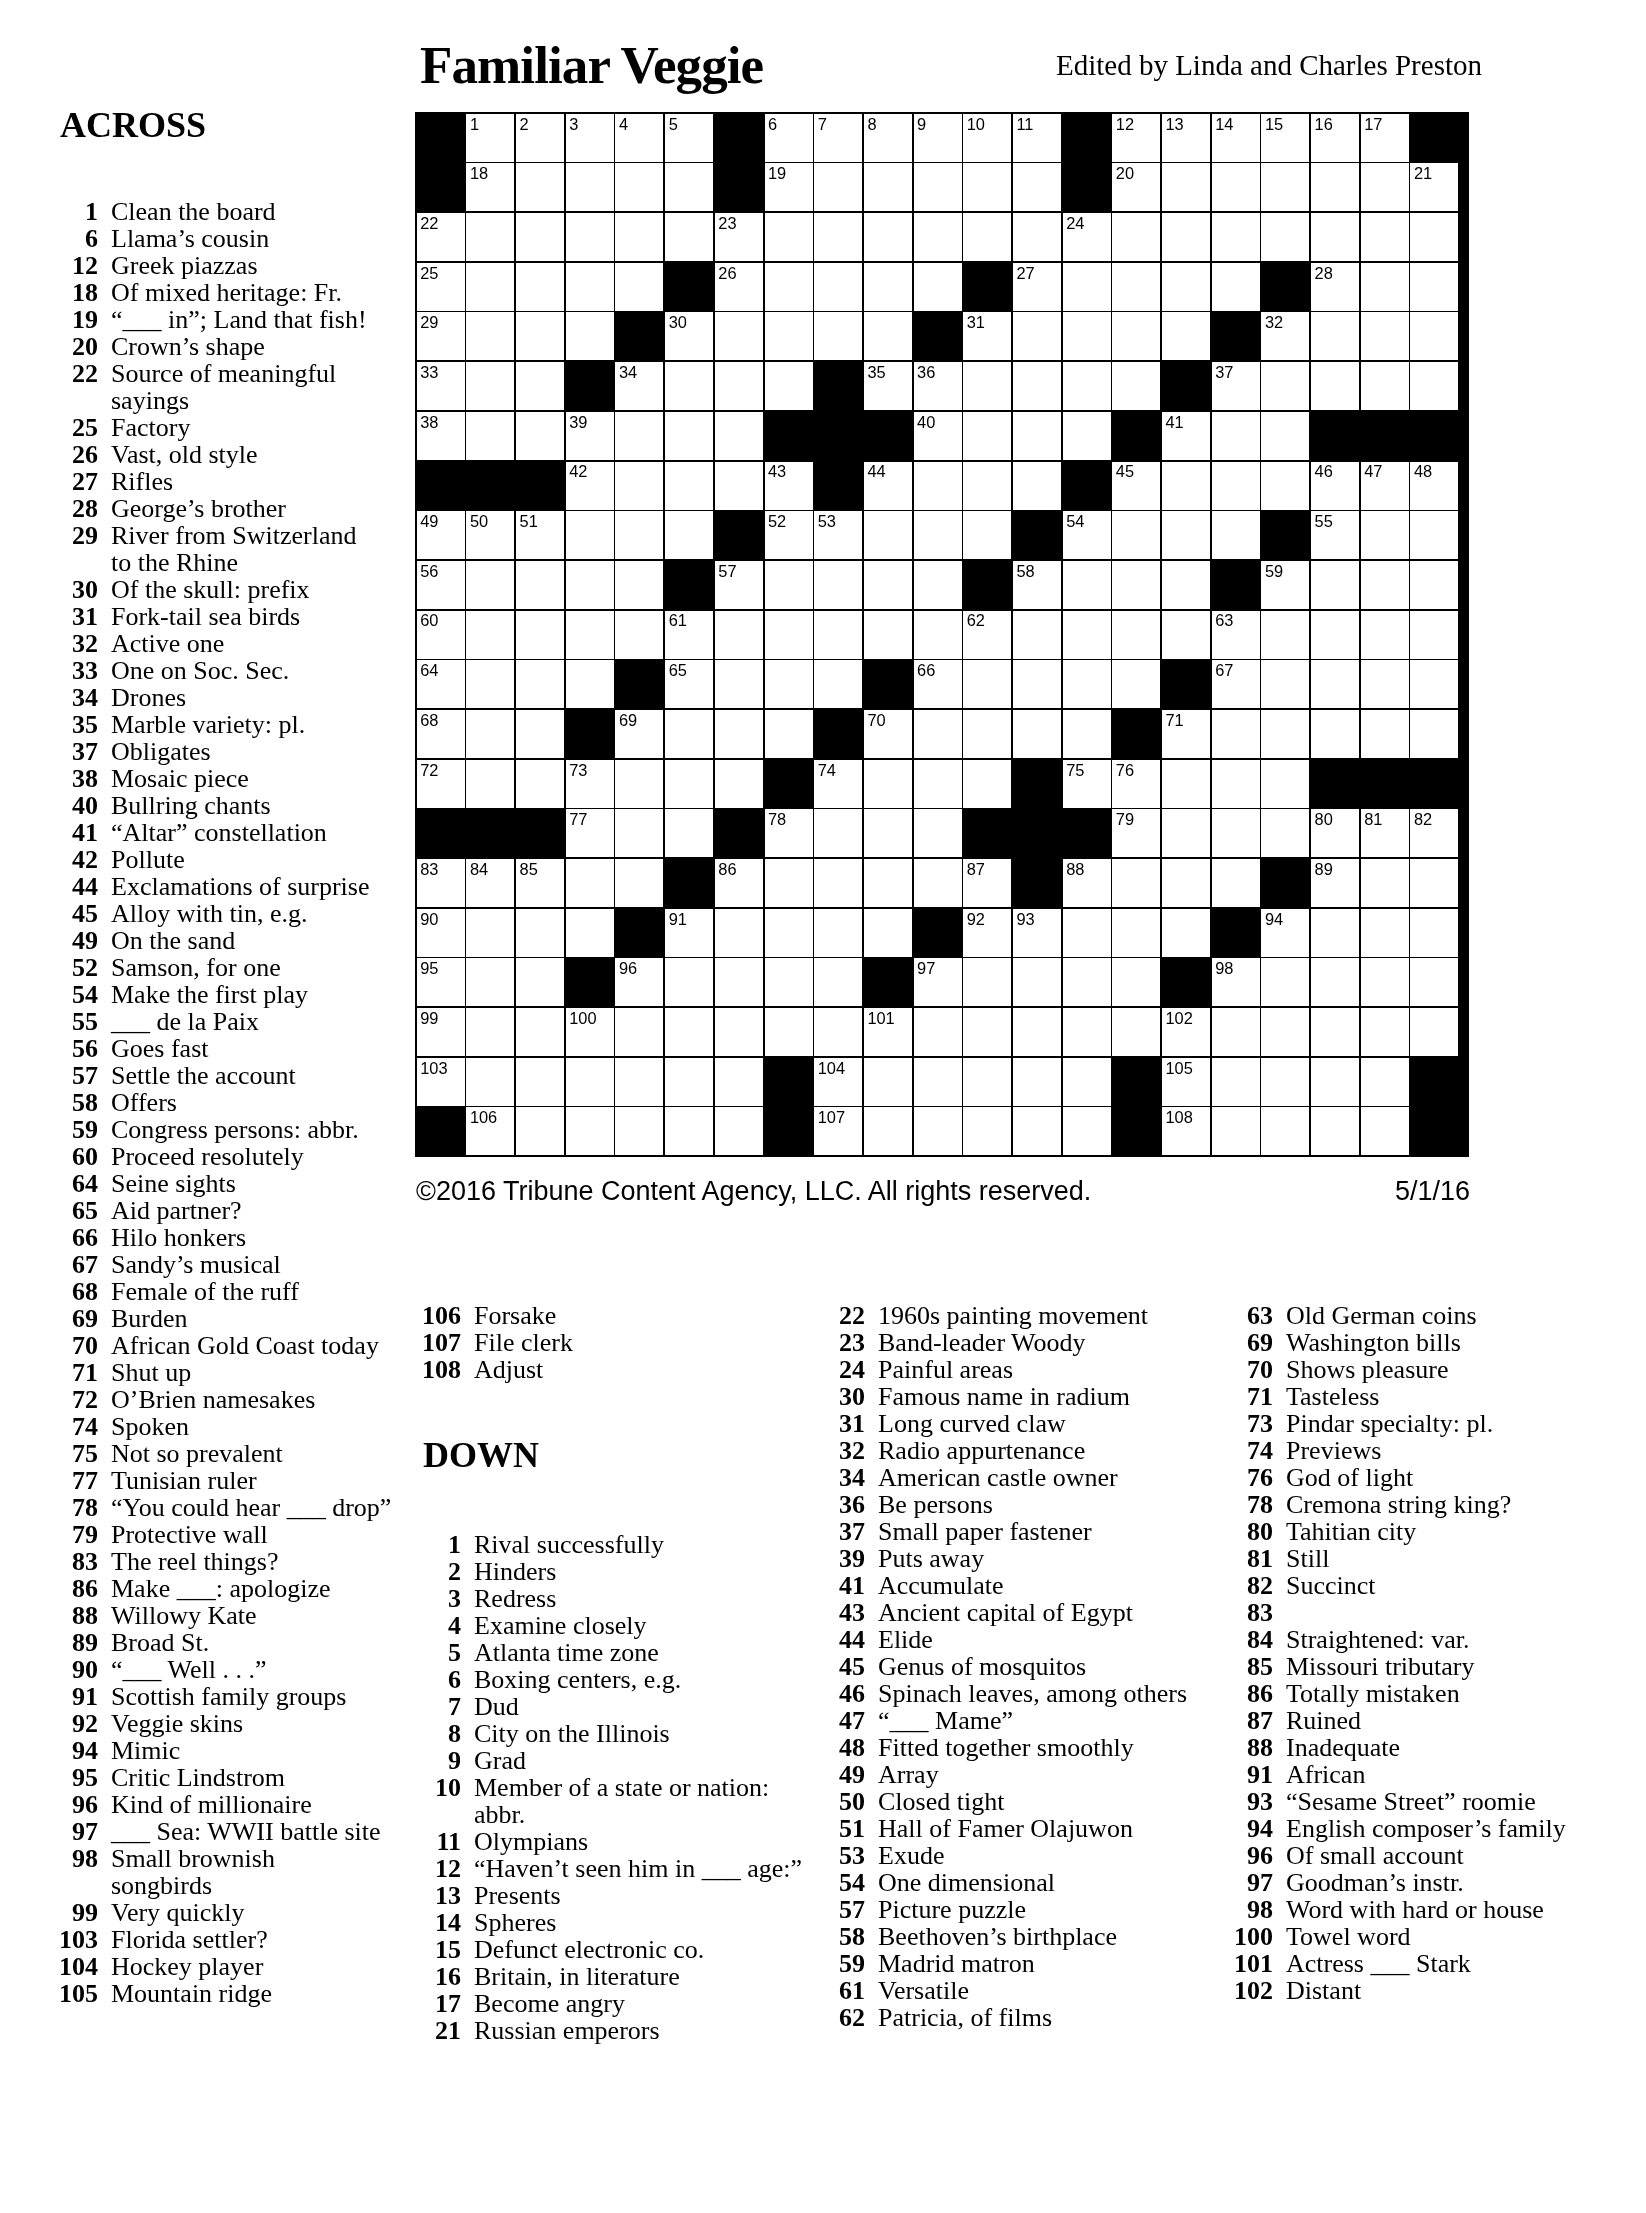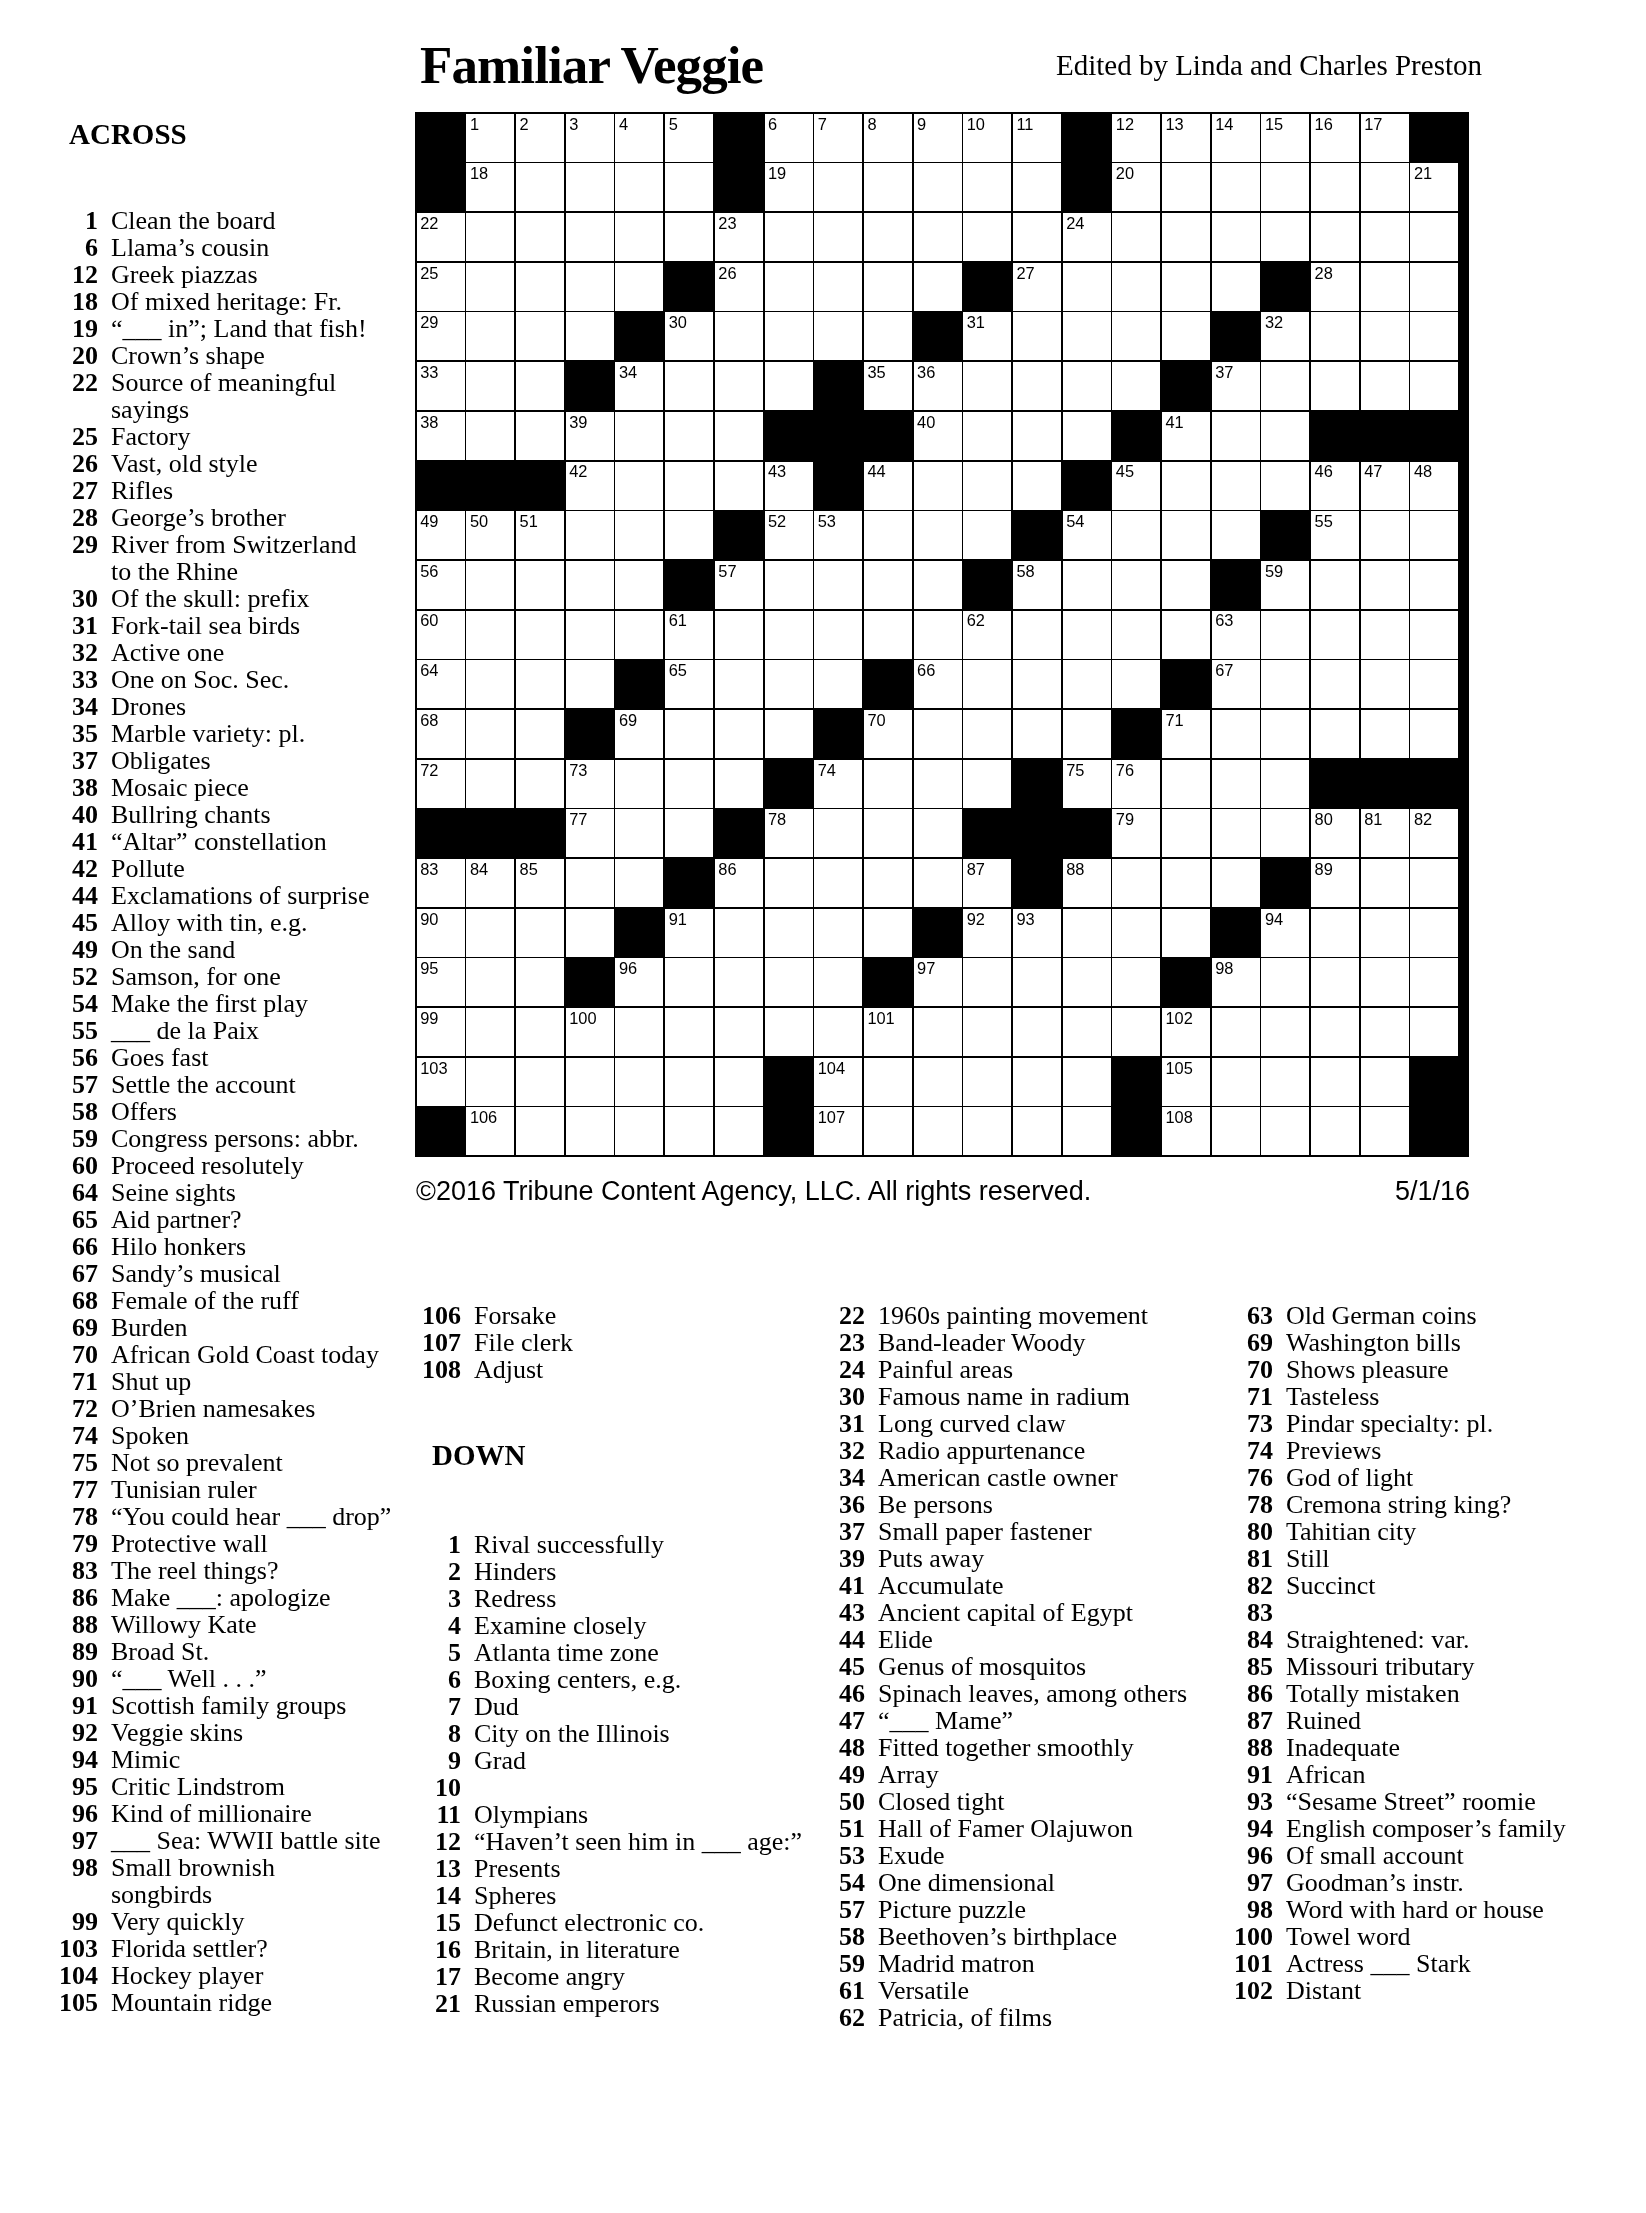--- a/index.html
+++ b/index.html
@@ -30,7 +30,7 @@
   #col-2 { left:420px; top:1302px; }
   #col-3 { left:824px; top:1302px; }
   #col-4 { left:1232px; top:1302px; }
-  .sec { font-size:29px; font-weight:bold; margin:12px; line-height:31px; }
+  .sec { font-size:36px; font-weight:bold; margin:3px; line-height:31px; }
   #col-1 .sec { margin-bottom:57px; }
   #col-2 .sec { margin-top:57px; margin-bottom:60px; }
   .clue { display:flex; align-items:flex-start; }

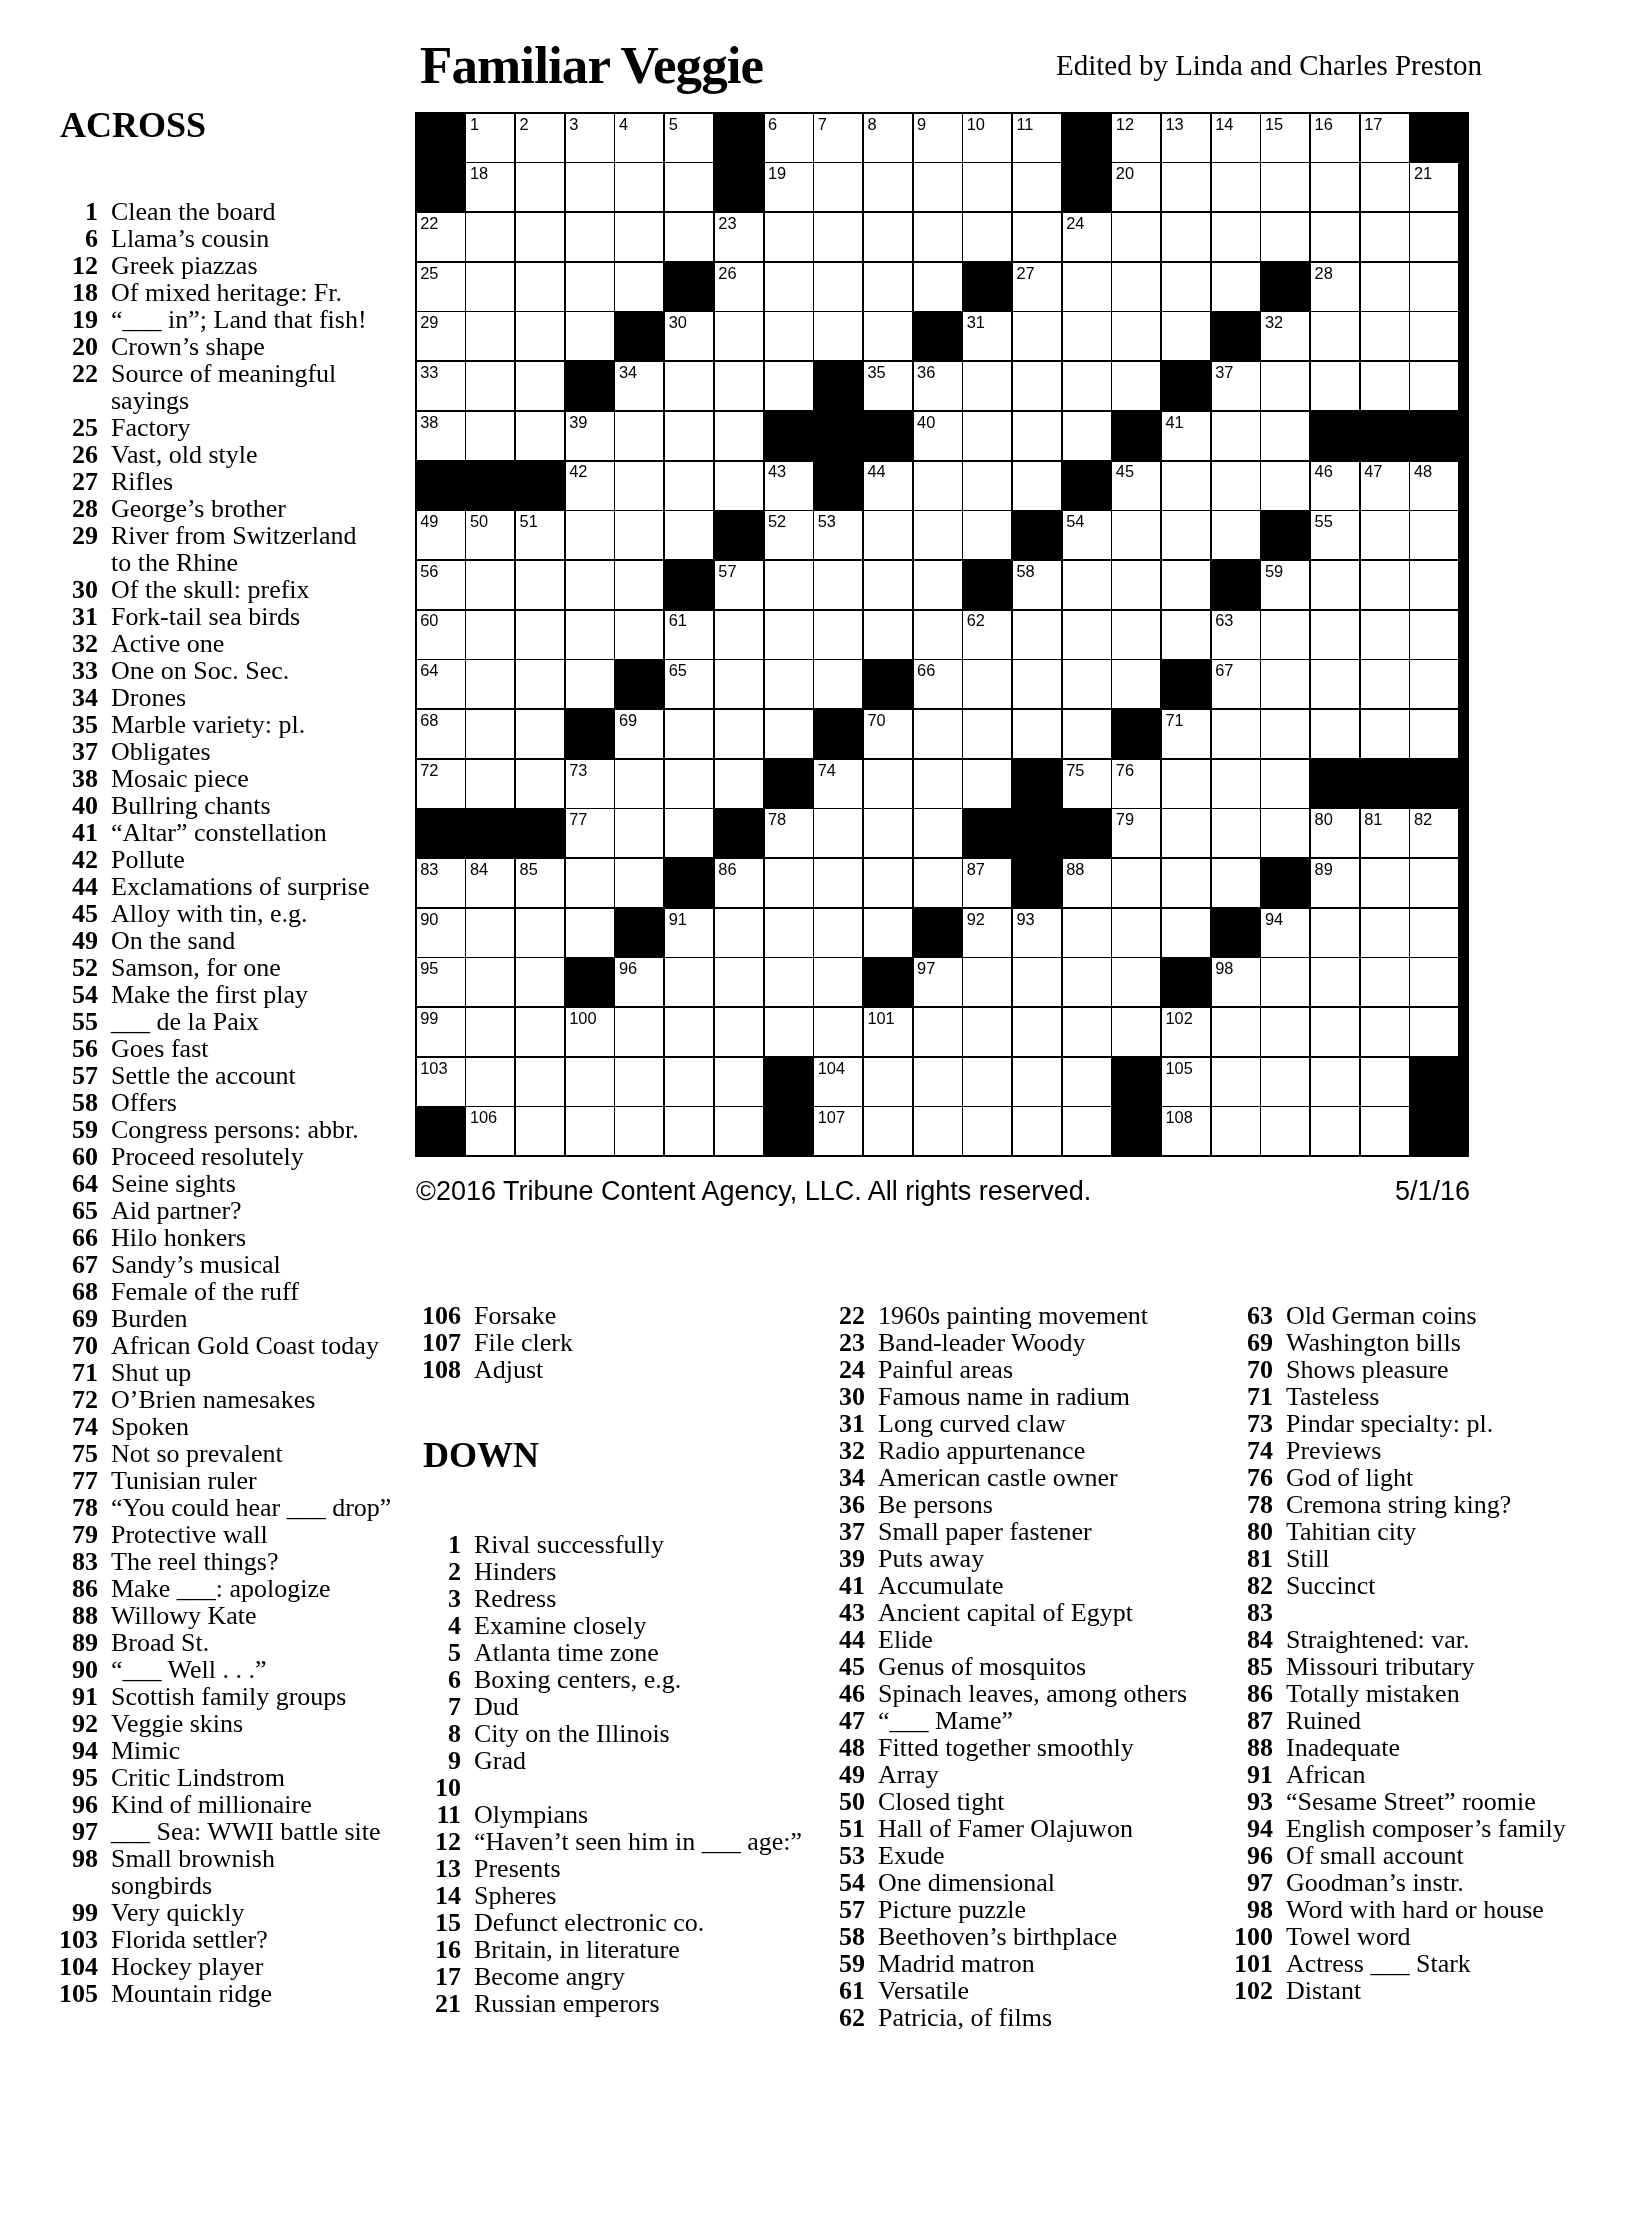--- a/index.html
+++ b/index.html
@@ -1020,6 +1020,8 @@
     </div>
     <div class="clue">
       <span class="cnum">10</span>
+      <span class="ctext">Member of a state or nation:
+abbr.</span>
     </div>
     <div class="clue">
       <span class="cnum">11</span>

